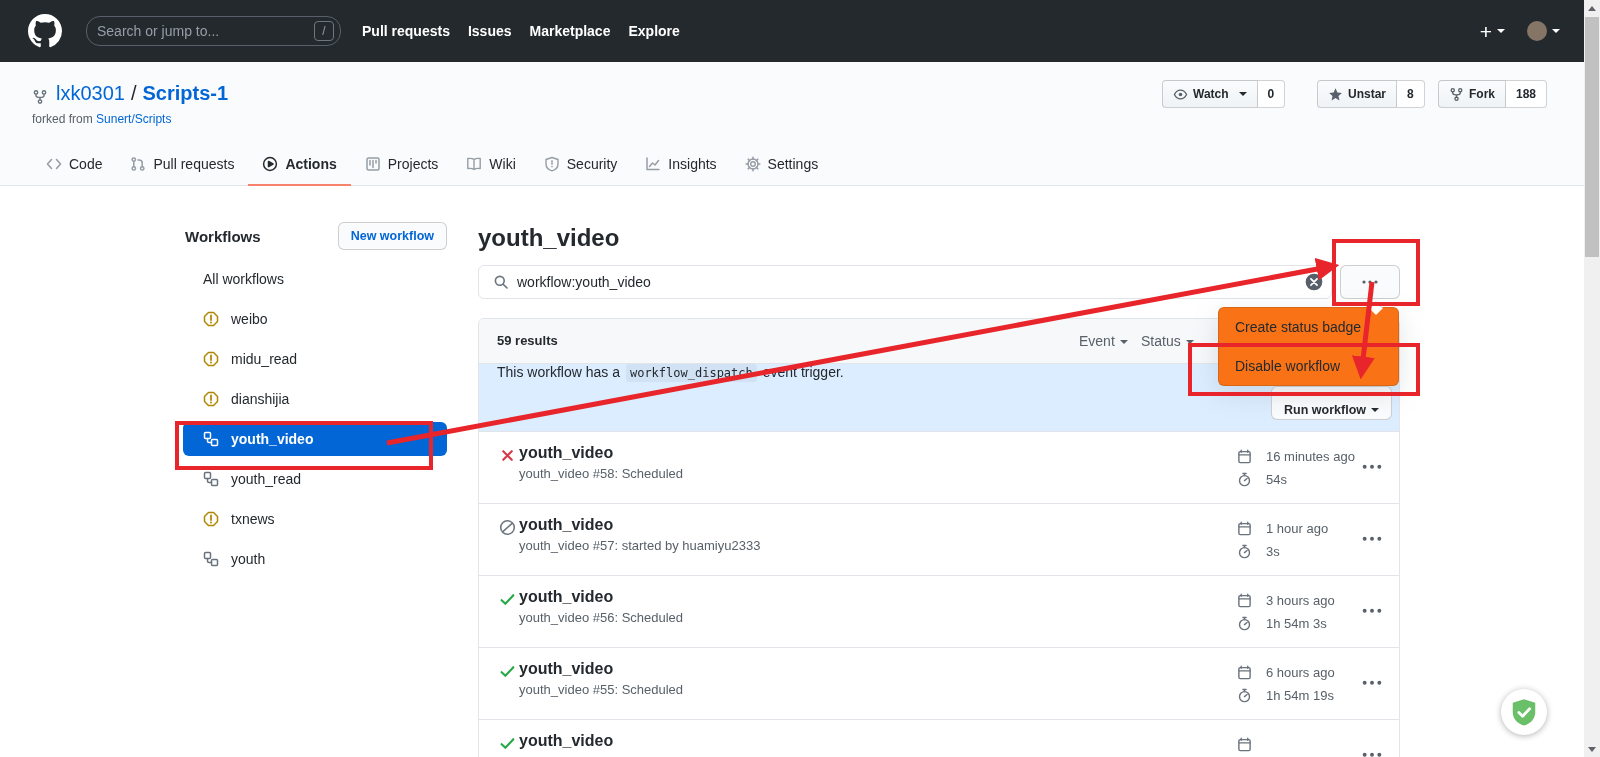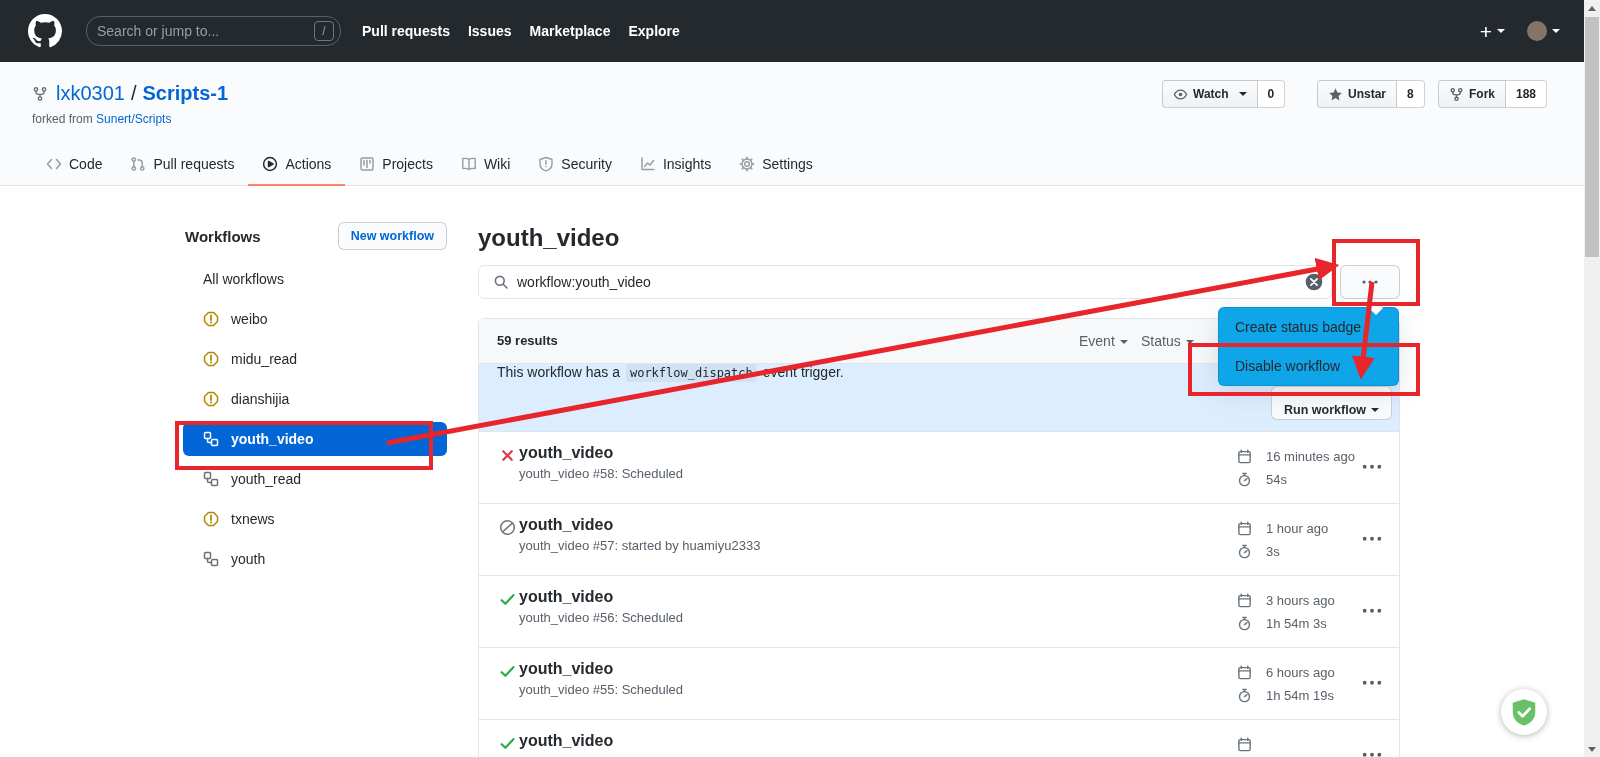--- a/index.html
+++ b/index.html
@@ -31,7 +31,7 @@
   
   .repohead{position:absolute;left:0;top:62px;width:1584px;height:124px;background:#fafbfc;
     border-bottom:1px solid #e1e4e8}
-  .repotitle{position:absolute;left:32px;top:20px;display:flex;align-items:center;font-size:20px}
+  .repotitle{position:absolute;left:32px;top:20px;display:flex;align-items:flex-end;font-size:20px}
   .repotitle .icn{color:#6a737d;margin-right:8px}
   .repotitle .sep{margin:0 6px;color:#24292e}
   .repotitle .rname{font-weight:700}

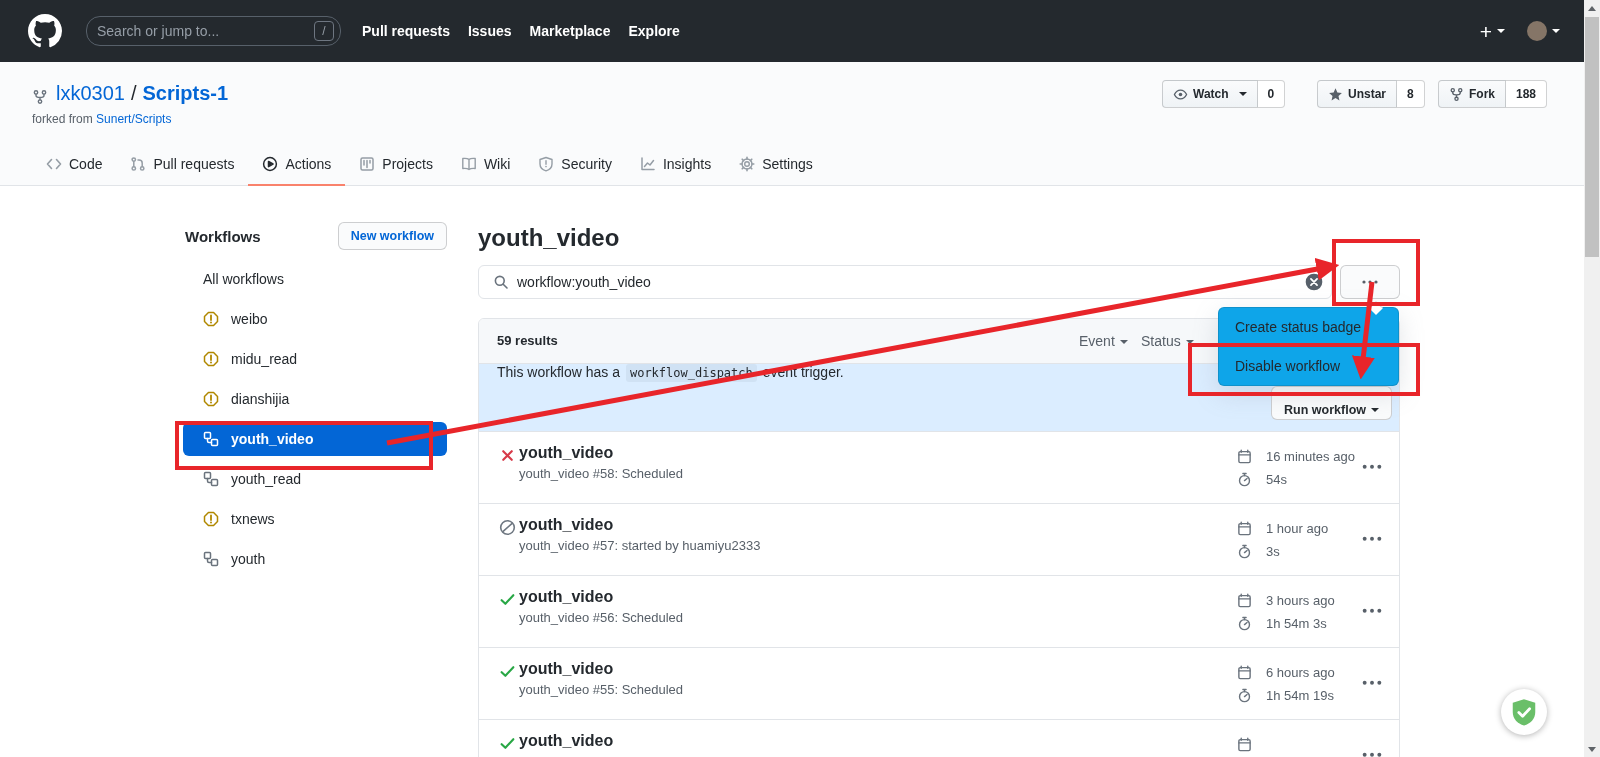--- a/index.html
+++ b/index.html
@@ -48,7 +48,7 @@
   .tab{display:flex;align-items:center;gap:7px;padding:13px 14px 12px;font-size:14px;color:#24292e;
     border-bottom:2px solid transparent;cursor:pointer;white-space:nowrap}
   .tab .icn{color:#959da5}
-  .tab.active{font-weight:400;border-bottom-color:var(--tab-underline)}
+  .tab.active{font-weight:700;border-bottom-color:var(--tab-underline)}
   .tab.active .icn{color:#24292e}
 
   

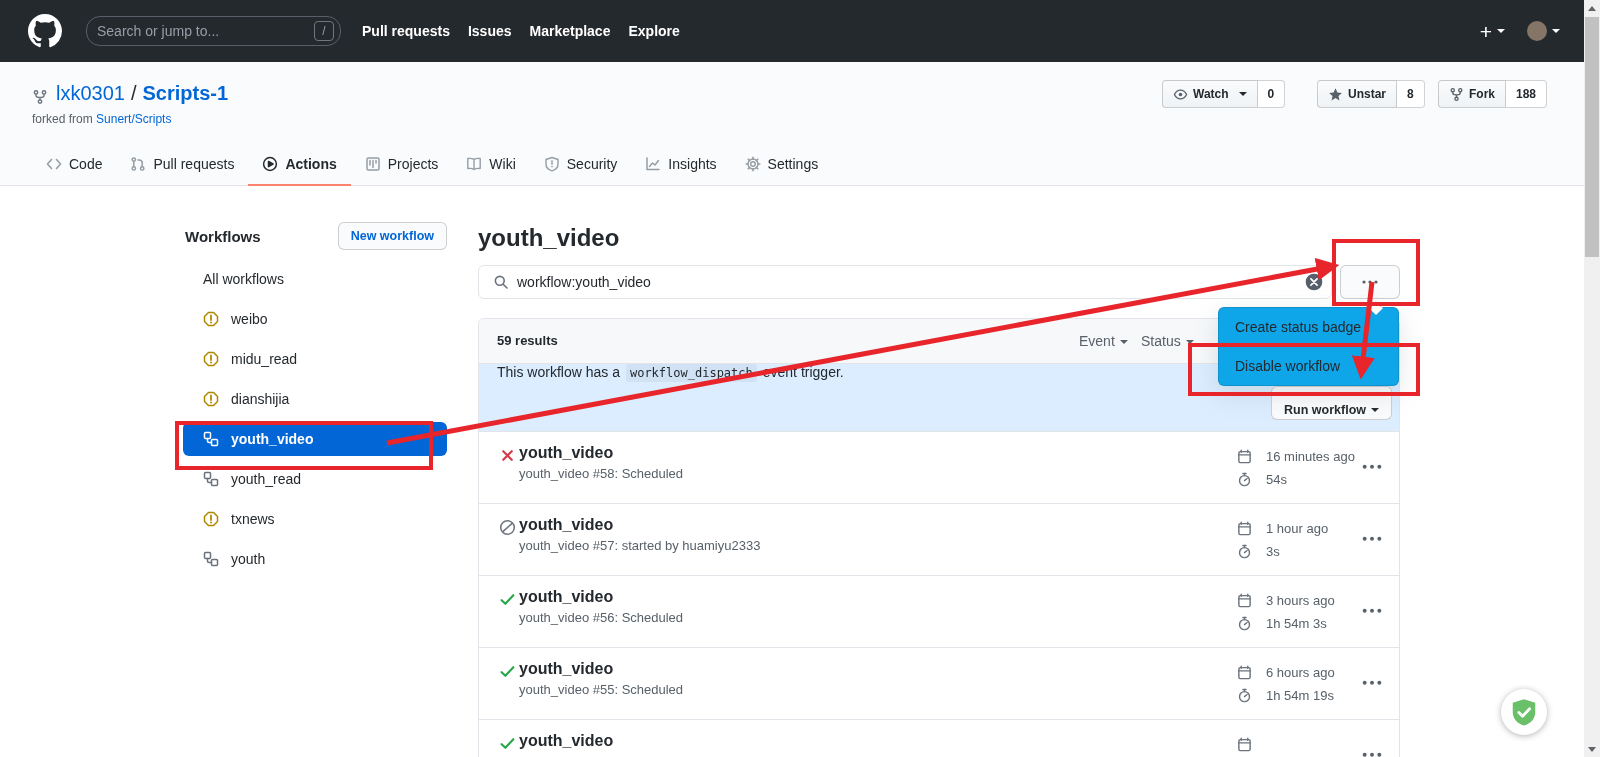--- a/index.html
+++ b/index.html
@@ -100,7 +100,7 @@
     color:#586069;cursor:pointer;display:flex;align-items:center;justify-content:center}
 
   
-  .ctxmenu{position:absolute;left:1218px;top:307px;width:181px;background:#0ea5e9;z-index:40;
+  .ctxmenu{position:absolute;left:1218px;top:307px;width:181px;background:#f97316;z-index:40;
     border:1px solid rgba(27,31,35,.15);border-radius:6px;box-shadow:0 8px 24px rgba(140,149,159,.25)}
   .ctxmenu::before{content:"";position:absolute;top:-5px;left:152px;width:9px;height:9px;background:#fff;
     border-left:1px solid rgba(27,31,35,.15);border-top:1px solid rgba(27,31,35,.15);transform:rotate(45deg)}

